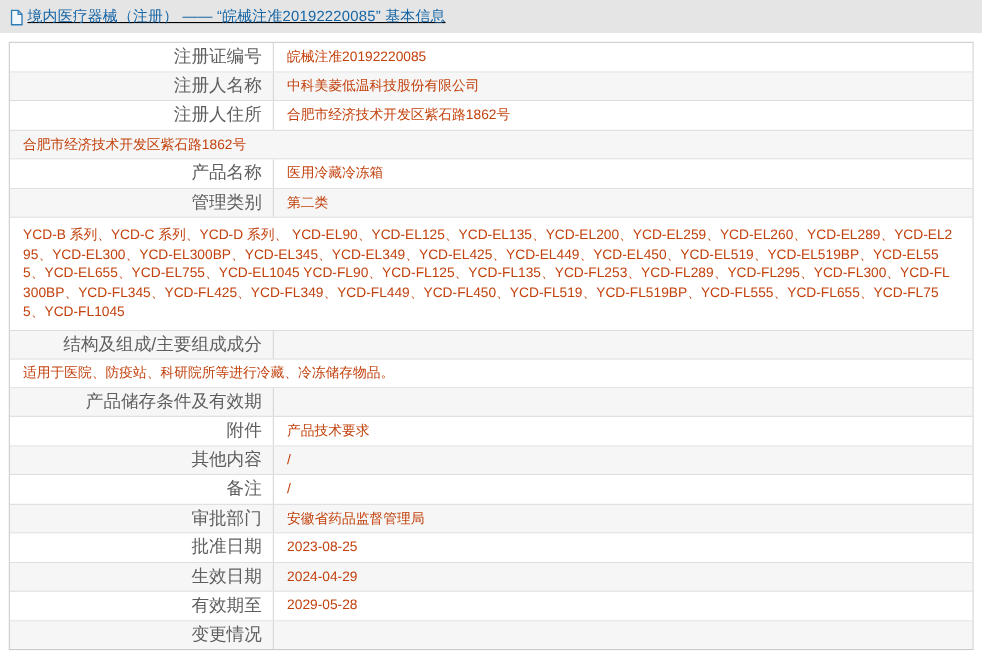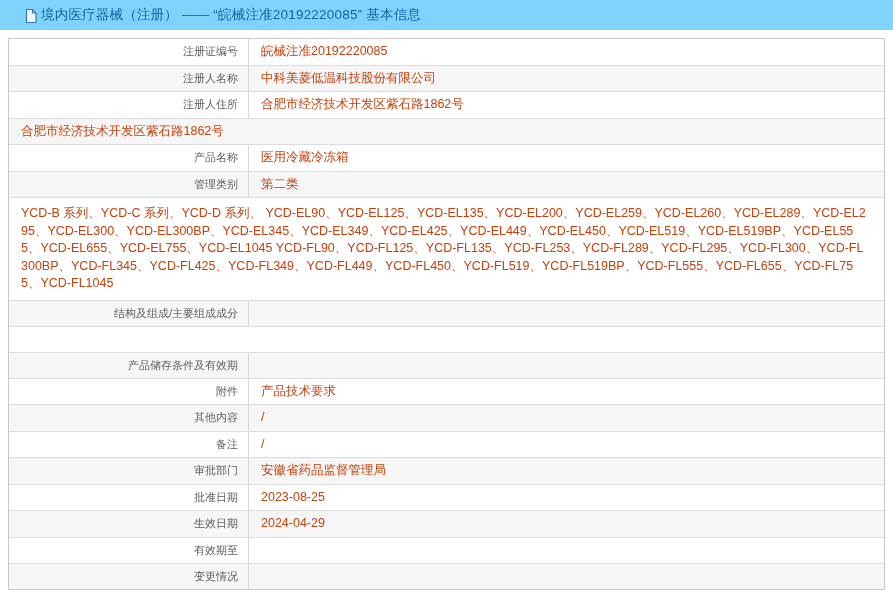--- a/index.html
+++ b/index.html
@@ -10,8 +10,8 @@
   }
   
   .header-band{
-    height:30px;background:#7dd3fc;display:flex;align-items:center;
-    padding-left:24px;box-sizing:border-box;
+    height:30px;background:#e5e5e5;display:flex;align-items:center;
+    padding-left:8px;box-sizing:border-box;text-decoration:underline;
   }
   .doc-icon{display:inline-flex;margin-right:3px;position:relative;top:1px;}
   .page-title{

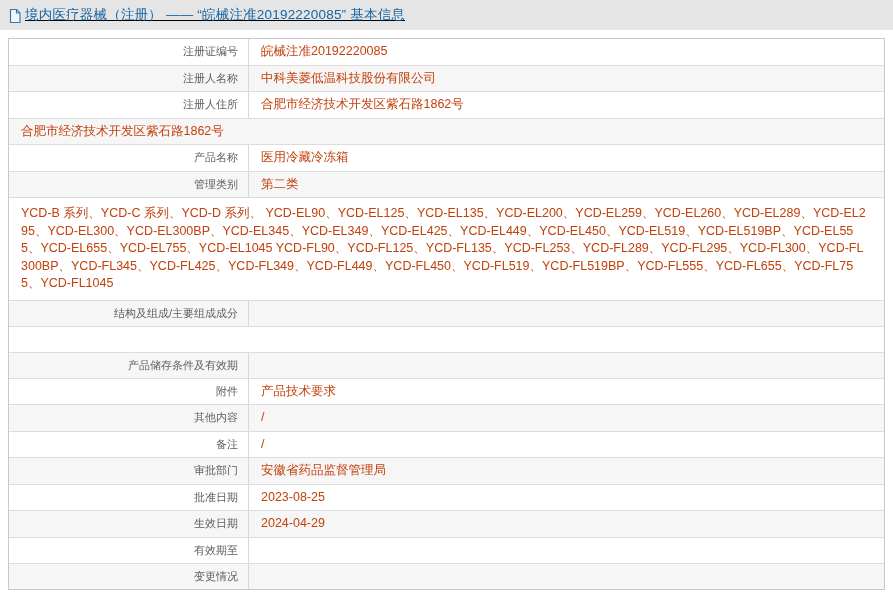--- a/index.html
+++ b/index.html
@@ -32,7 +32,7 @@
   .row:nth-child(even){background:#f6f6f6;}
   .cell-label{
     flex:0 0 229px;text-align:right;padding-right:10px;
-    color:#5e5e5e;font-size:11px;
+    color:#5e5e5e;font-size:16px;
     border-right:1px solid #d8d8d8;align-self:stretch;
     display:flex;align-items:center;justify-content:flex-end;
     line-height:15px;

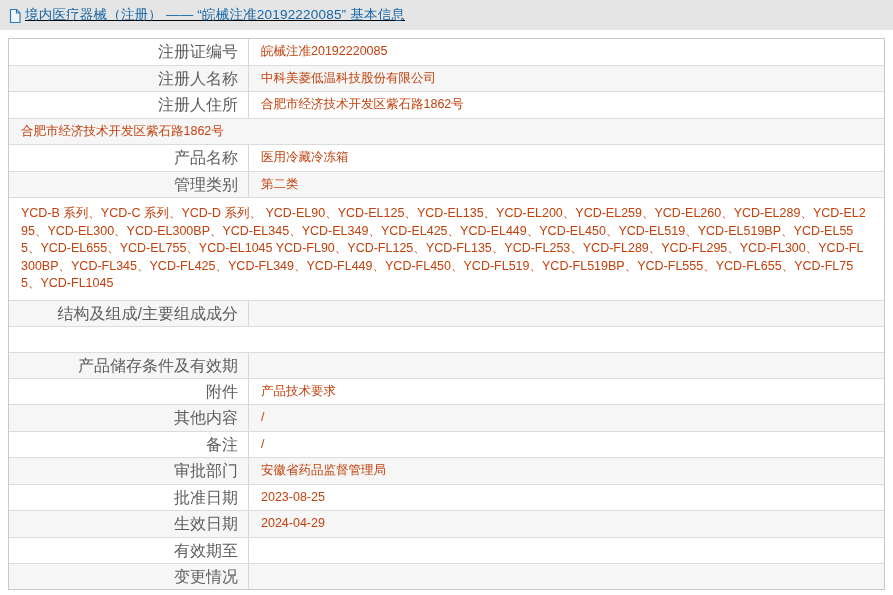--- a/index.html
+++ b/index.html
@@ -87,6 +87,7 @@
     <div class="cell-label">结构及组成/主要组成成分</div>
   </div>
   <div class="row">
+    <div class="cell-value">适用于医院、防疫站、科研院所等进行冷藏、冷冻储存物品。</div>
   </div>
   <div class="row">
     <div class="cell-label">产品储存条件及有效期</div>

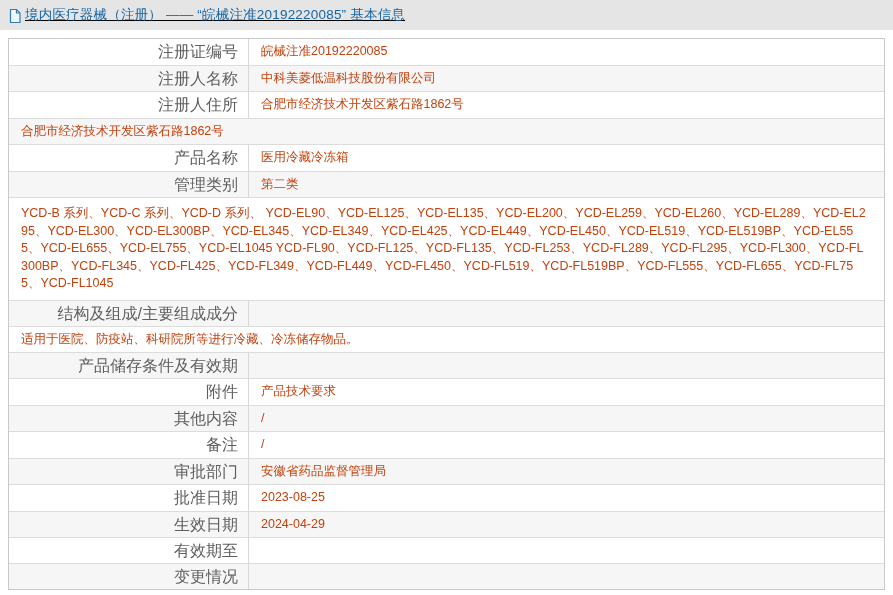--- a/index.html
+++ b/index.html
@@ -119,6 +119,7 @@
   </div>
   <div class="row">
     <div class="cell-label">有效期至</div>
+    <div class="cell-value">2029-05-28</div>
   </div>
   <div class="row">
     <div class="cell-label">变更情况</div>

